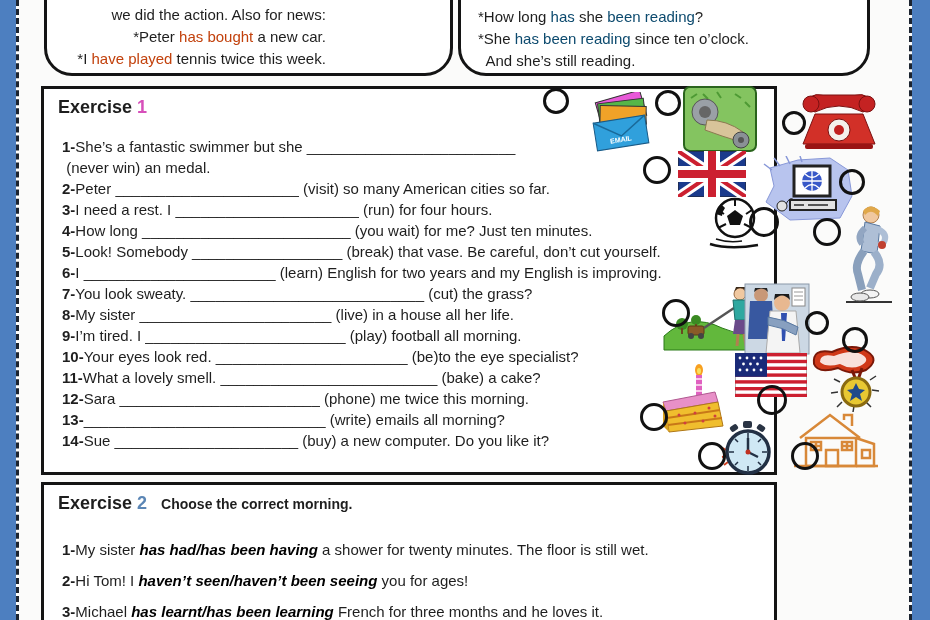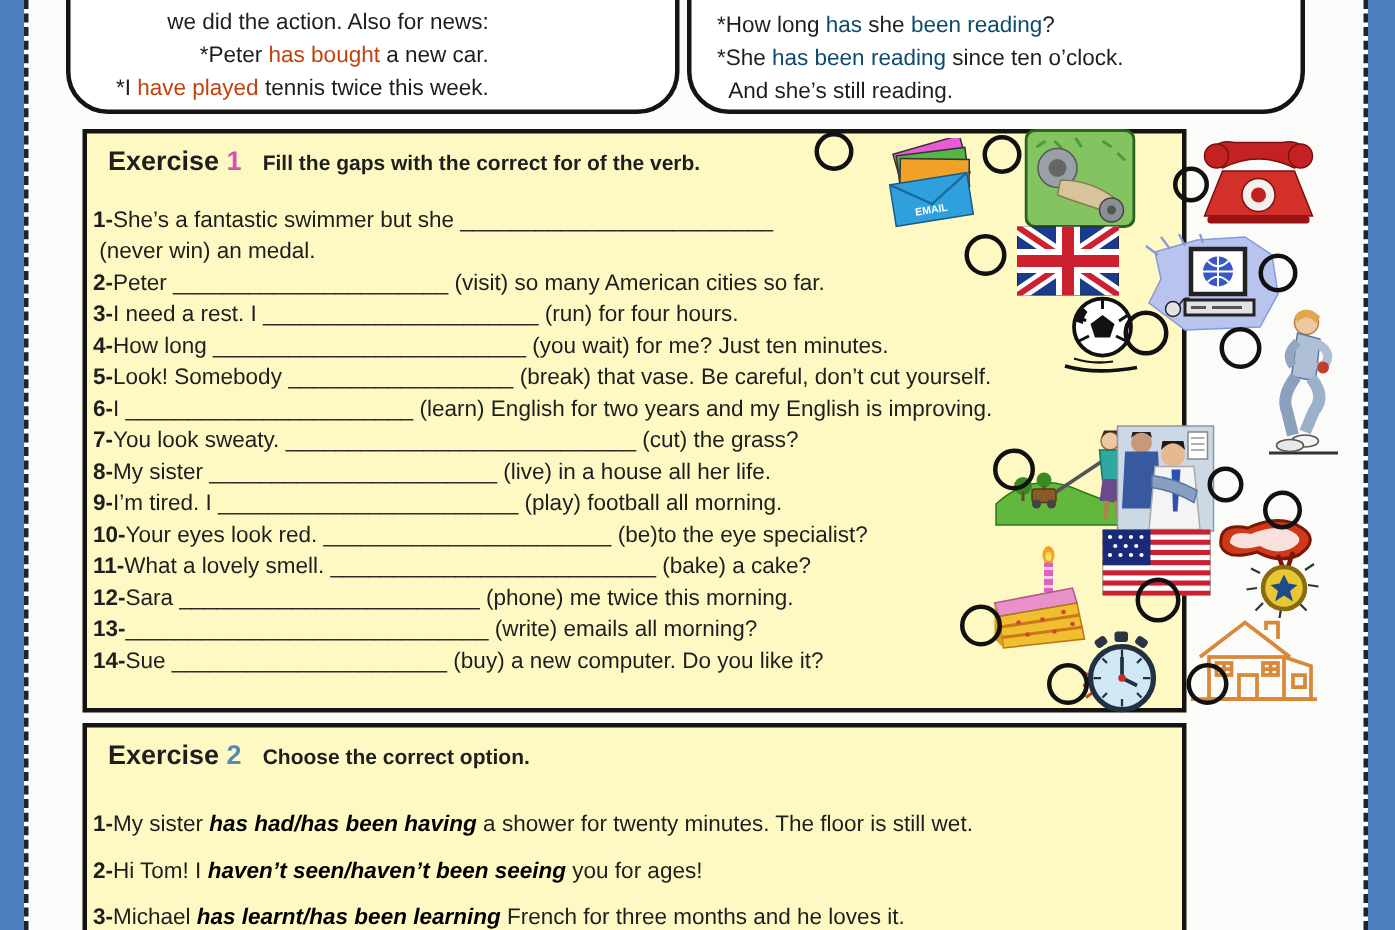--- a/index.html
+++ b/index.html
@@ -23,7 +23,7 @@
   .gbox-left .lines{left:22px;top:49px;text-align:right;}
   .gbox-right .lines{left:17px;top:51px;}
   .exbox{
-    position:absolute;left:55px;width:736px;background:#fef9c3;
+    position:absolute;left:41px;width:736px;background:#ffffff;
     border:3px solid #141414;box-sizing:border-box;
   }
   .exbox-1{top:86px;height:389px;}

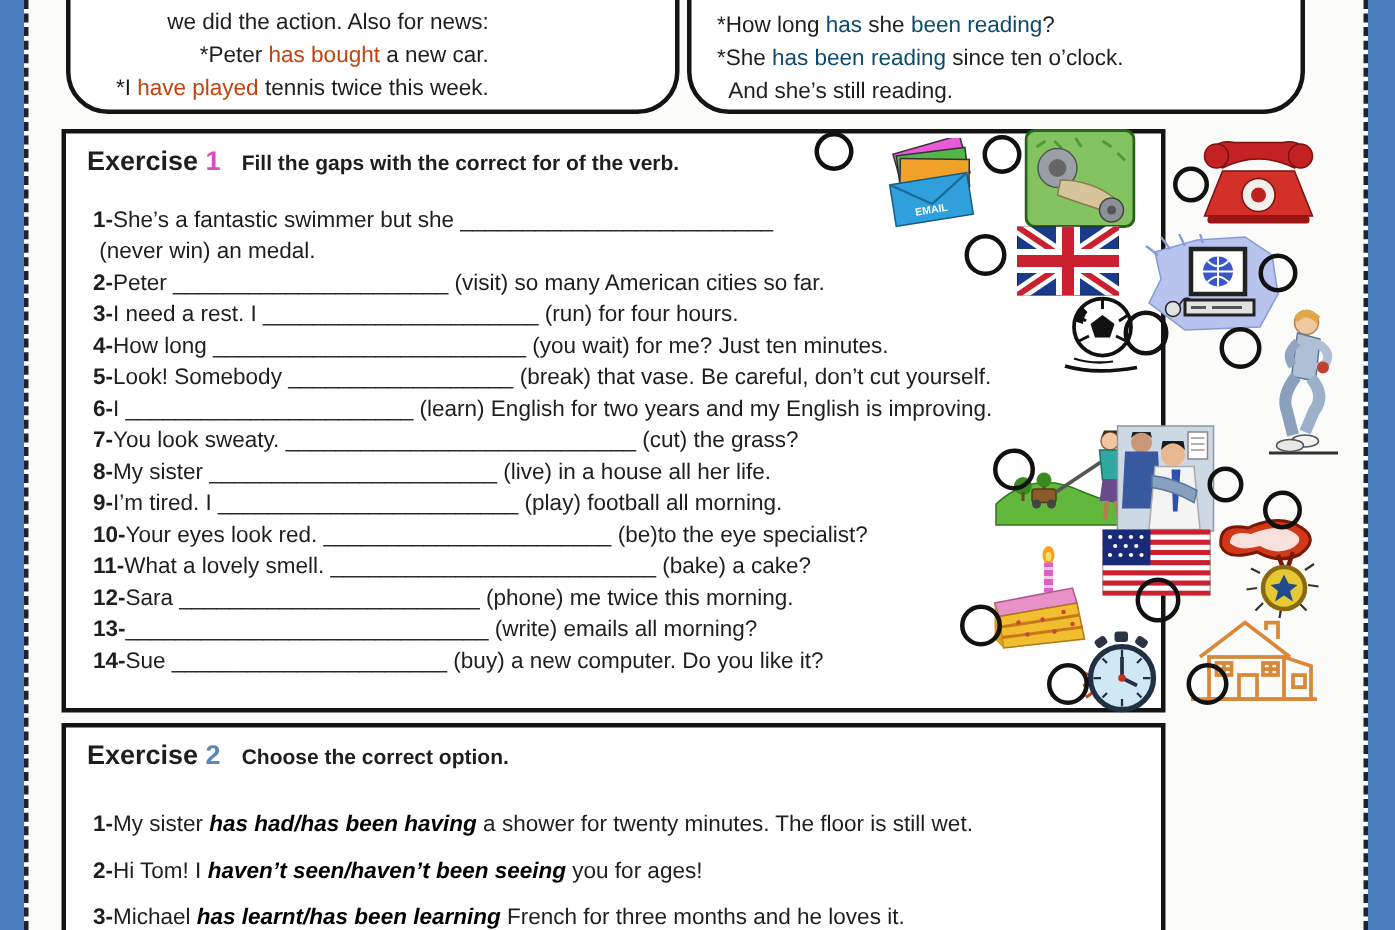--- a/index.html
+++ b/index.html
@@ -67,7 +67,6 @@
     <div class="exheader">
       <span class="extitle">Exercise</span>
       <span class="exnum exnum-pink">1</span>
-      <span class="exinstr">Fill the gaps with the correct for of the verb.</span>
     </div>
   </div>
   <div class="items ex1-items"><div class="line"><span class="seg seg-n">1-</span><span class="seg seg-p">She’s a fantastic swimmer but she </span><span class="seg seg-g">_________________________</span></div><div class="line"><span class="seg seg-p"> (never win) an medal.</span></div><div class="line"><span class="seg seg-n">2-</span><span class="seg seg-p">Peter </span><span class="seg seg-g">______________________</span><span class="seg seg-p"> (visit) so many American cities so far.</span></div><div class="line"><span class="seg seg-n">3-</span><span class="seg seg-p">I need a rest. I </span><span class="seg seg-g">______________________</span><span class="seg seg-p"> (run) for four hours.</span></div><div class="line"><span class="seg seg-n">4-</span><span class="seg seg-p">How long </span><span class="seg seg-g">_________________________</span><span class="seg seg-p"> (you wait) for me? Just ten minutes.</span></div><div class="line"><span class="seg seg-n">5-</span><span class="seg seg-p">Look! Somebody </span><span class="seg seg-g">__________________</span><span class="seg seg-p"> (break) that vase. Be careful, don’t cut yourself.</span></div><div class="line"><span class="seg seg-n">6-</span><span class="seg seg-p">I </span><span class="seg seg-g">_______________________</span><span class="seg seg-p"> (learn) English for two years and my English is improving.</span></div><div class="line"><span class="seg seg-n">7-</span><span class="seg seg-p">You look sweaty. </span><span class="seg seg-g">____________________________</span><span class="seg seg-p"> (cut) the grass?</span></div><div class="line"><span class="seg seg-n">8-</span><span class="seg seg-p">My sister </span><span class="seg seg-g">_______________________</span><span class="seg seg-p"> (live) in a house all her life.</span></div><div class="line"><span class="seg seg-n">9-</span><span class="seg seg-p">I’m tired. I </span><span class="seg seg-g">________________________</span><span class="seg seg-p"> (play) football all morning.</span></div><div class="line"><span class="seg seg-n">10-</span><span class="seg seg-p">Your eyes look red. </span><span class="seg seg-g">_______________________</span><span class="seg seg-p"> (be)to the eye specialist?</span></div><div class="line"><span class="seg seg-n">11-</span><span class="seg seg-p">What a lovely smell. </span><span class="seg seg-g">__________________________</span><span class="seg seg-p"> (bake) a cake?</span></div><div class="line"><span class="seg seg-n">12-</span><span class="seg seg-p">Sara </span><span class="seg seg-g">________________________</span><span class="seg seg-p"> (phone) me twice this morning.</span></div><div class="line"><span class="seg seg-n">13-</span><span class="seg seg-g">_____________________________</span><span class="seg seg-p"> (write) emails all morning?</span></div><div class="line"><span class="seg seg-n">14-</span><span class="seg seg-p">Sue </span><span class="seg seg-g">______________________</span><span class="seg seg-p"> (buy) a new computer. Do you like it?</span></div></div>

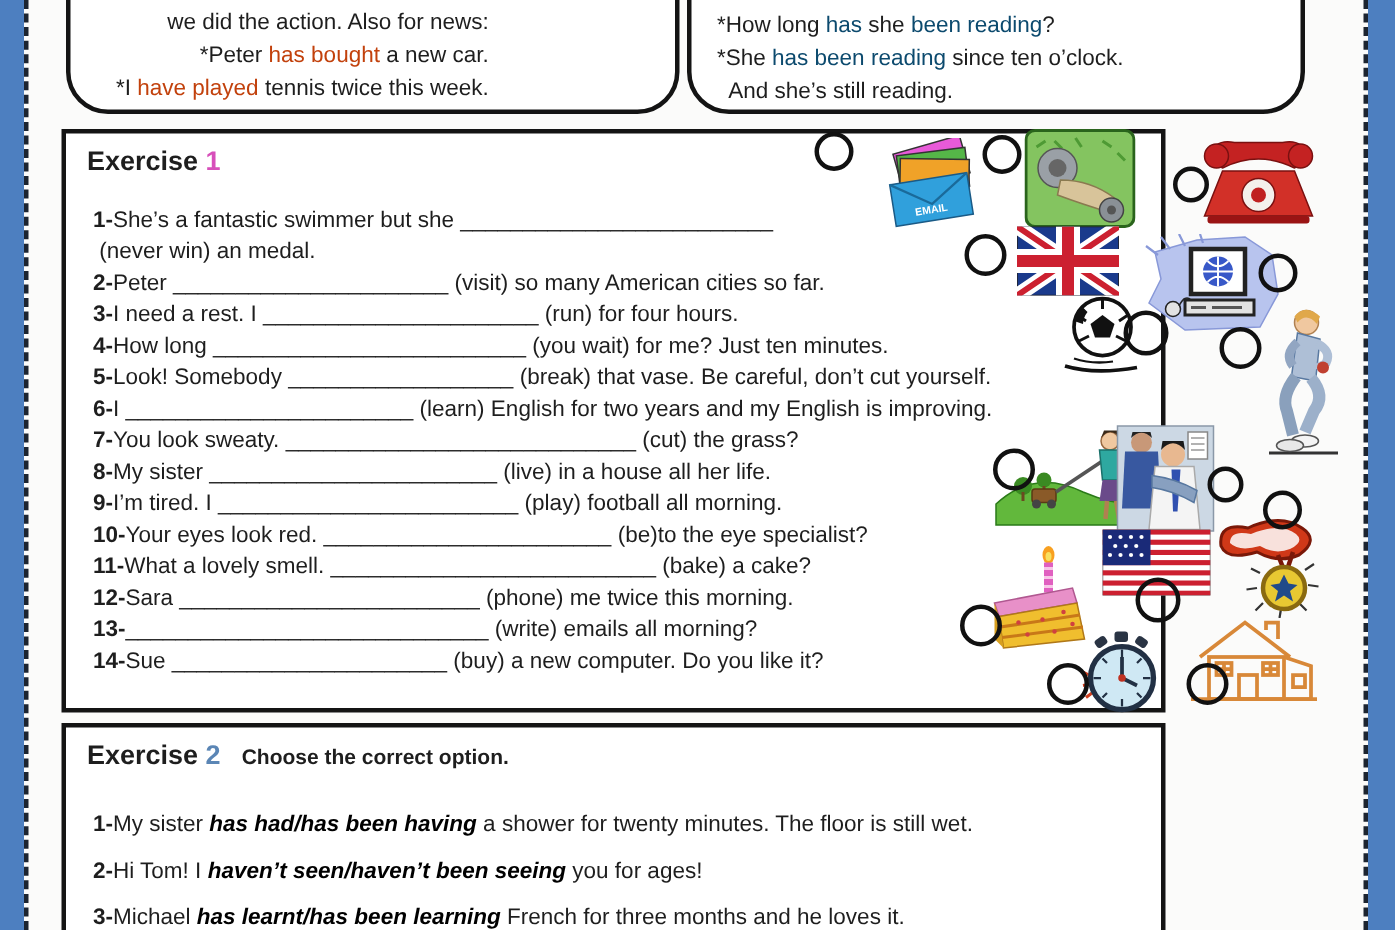--- a/index.html
+++ b/index.html
@@ -75,7 +75,7 @@
     <div class="exheader">
       <span class="extitle">Exercise</span>
       <span class="exnum exnum-blue">2</span>
-      <span class="exinstr">Choose the correct option.</span>
+      <span class="exinstr">Choose the correct morning.</span>
     </div>
   </div>
   <div class="items ex2-items"><div class="line"><span class="seg seg-n">1-</span><span class="seg seg-p">My sister </span><span class="seg seg-o">has had/has been having</span><span class="seg seg-p"> a shower for twenty minutes. The floor is still wet.</span></div><div class="line"><span class="seg seg-n">2-</span><span class="seg seg-p">Hi Tom! I </span><span class="seg seg-o">haven’t seen/haven’t been seeing</span><span class="seg seg-p"> you for ages!</span></div><div class="line"><span class="seg seg-n">3-</span><span class="seg seg-p">Michael </span><span class="seg seg-o">has learnt/has been learning</span><span class="seg seg-p"> French for three months and he loves it.</span></div></div>

